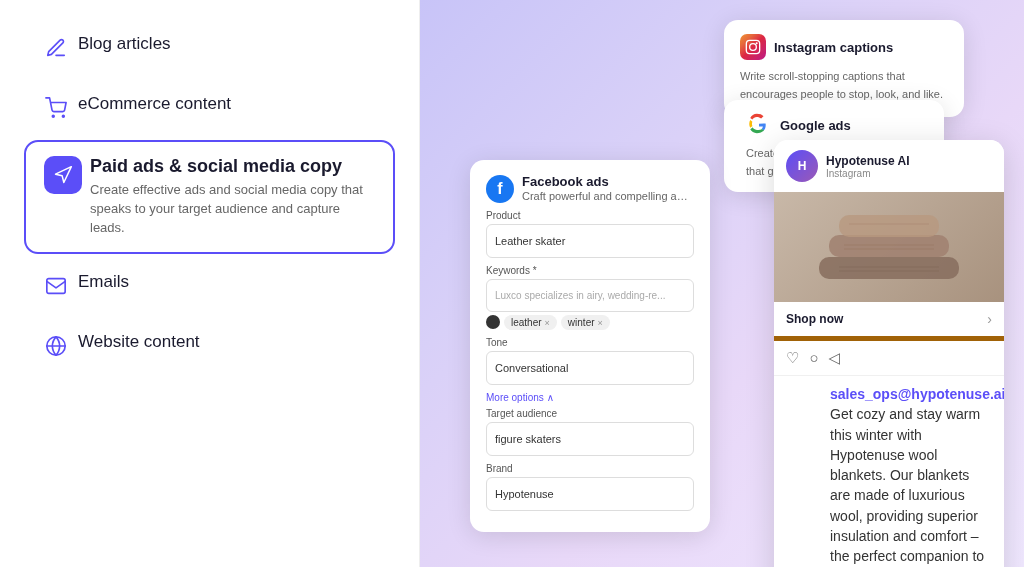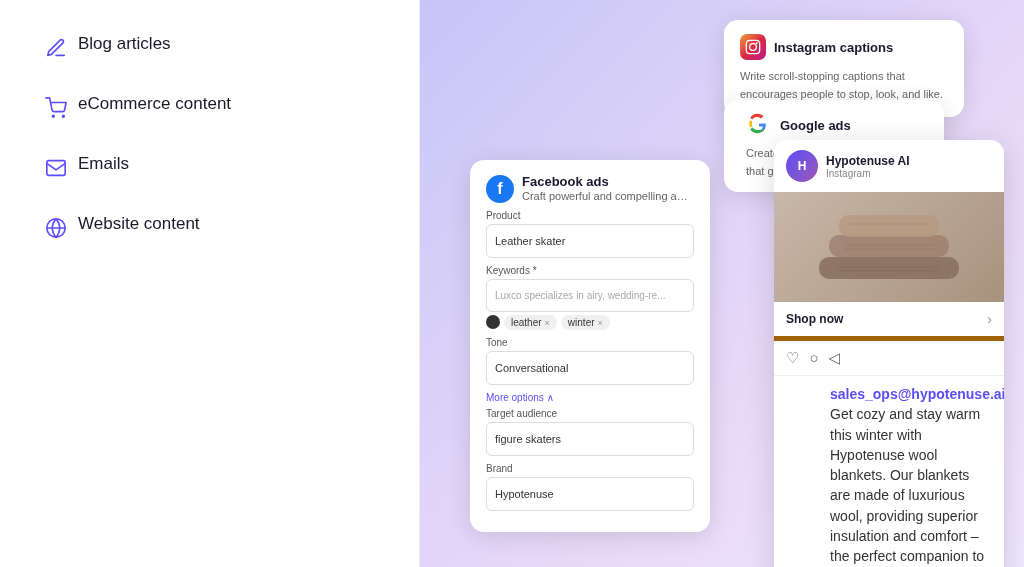--- a/index.html
+++ b/index.html
@@ -398,6 +398,17 @@
   </div>
 
 
+  <div class="menu-item active">
+    <div class="active-icon-wrap">
+      <svg viewBox="0 0 24 24" fill="none" stroke="#fff" stroke-width="1.8" stroke-linecap="round" stroke-linejoin="round" width="20" height="20">
+        <path d="M3 11l19-9-9 19-2-8-8-2z"></path>
+      </svg>
+    </div>
+    <div class="active-content">
+      <span class="label">Paid ads &amp; social media copy</span>
+      <span class="desc">Create effective ads and social media copy that speaks to your target audience and capture leads.</span>
+    </div>
+  </div>
 
   <div class="menu-item">
     <div class="icon">

